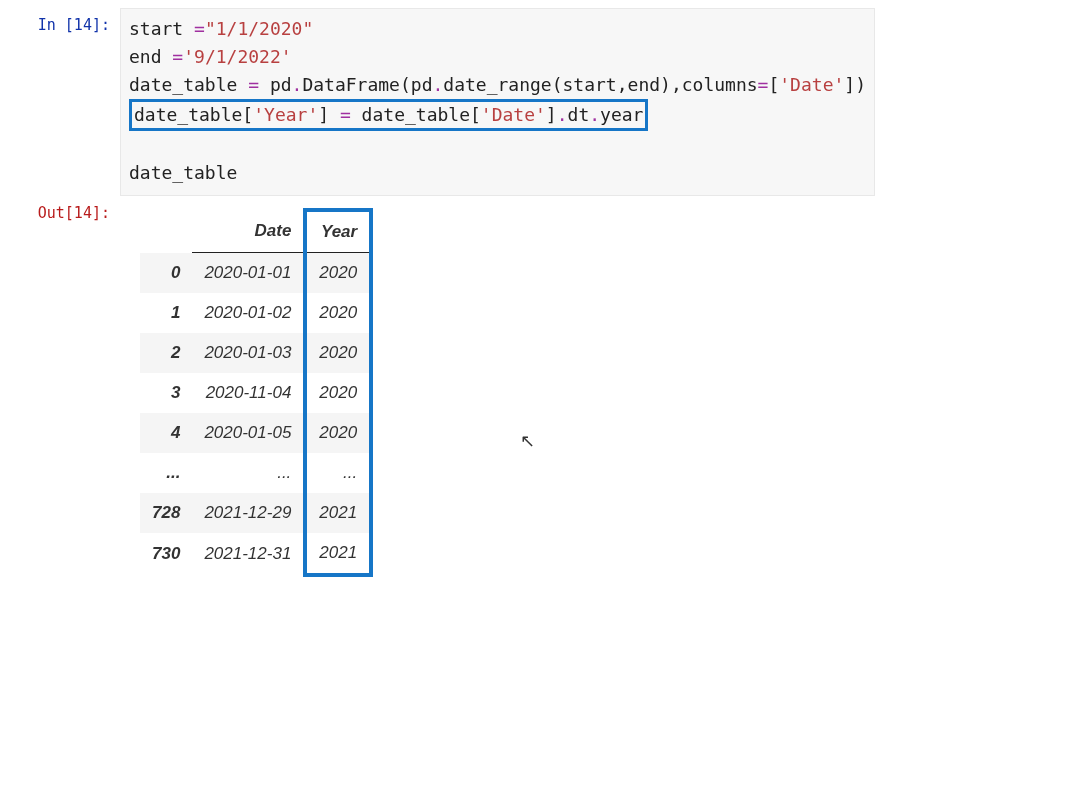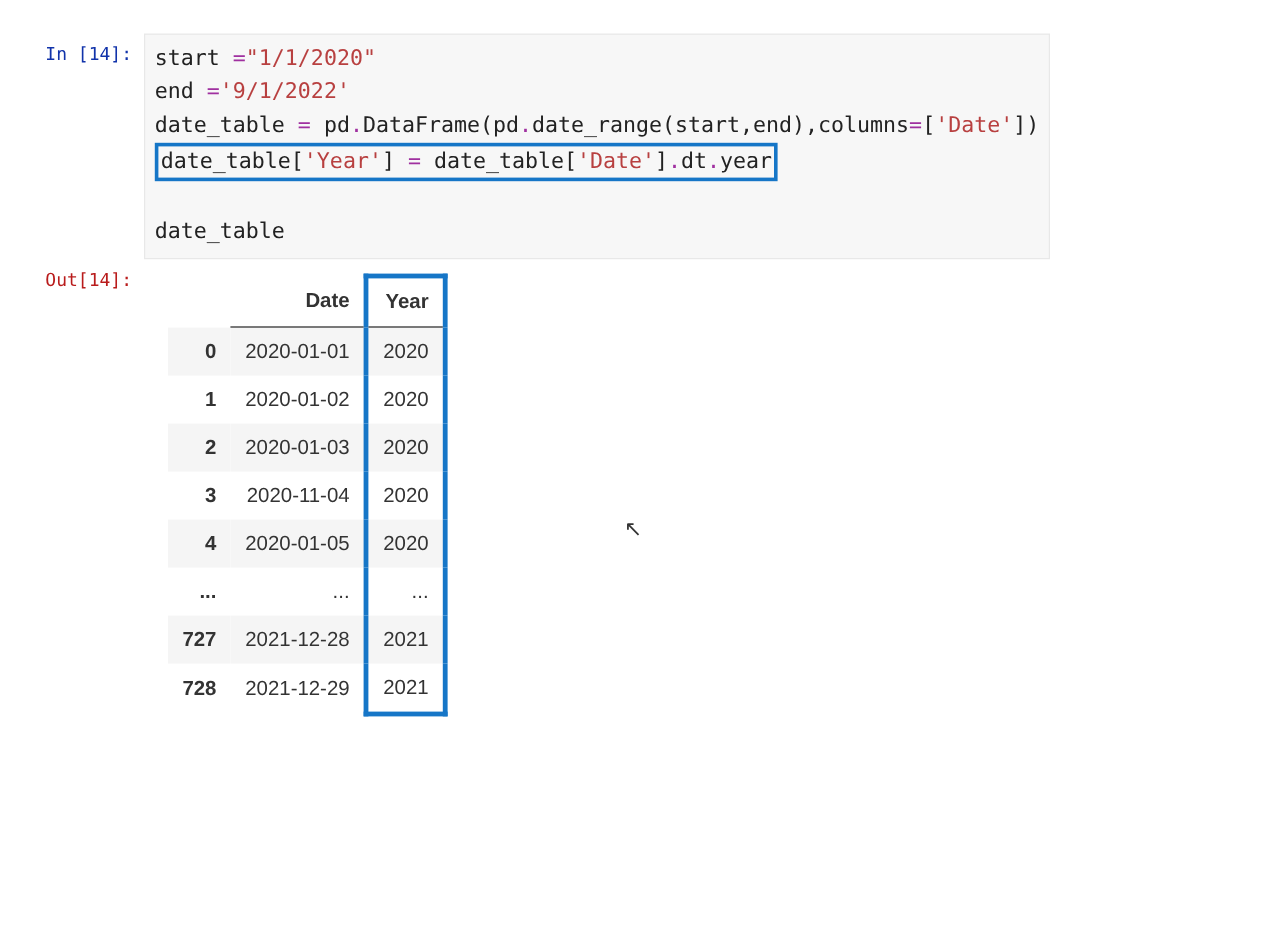--- a/index.html
+++ b/index.html
@@ -13,7 +13,7 @@
   .notebook {
     width: 846px;
     box-sizing: border-box;
-    padding: 28px 10px 30px 10px;
+    padding: 8px 10px 30px 10px;
   }
   .cell {
     display: flex;

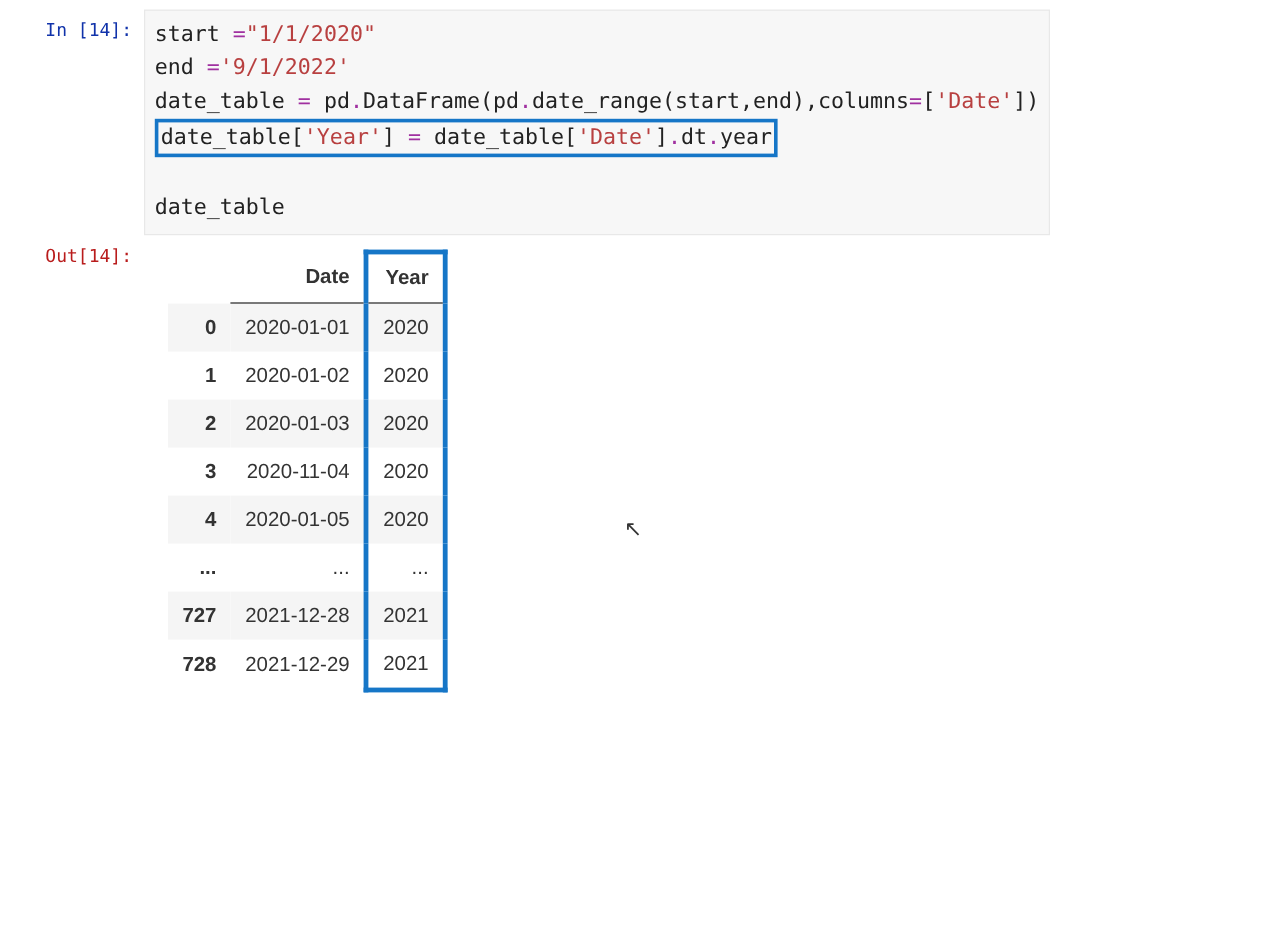--- a/index.html
+++ b/index.html
@@ -60,6 +60,7 @@
   table.df {
     border-collapse: collapse;
     font-size: 17px;
+    font-style: italic;
   }
   table.df th, table.df td {
     text-align: right;

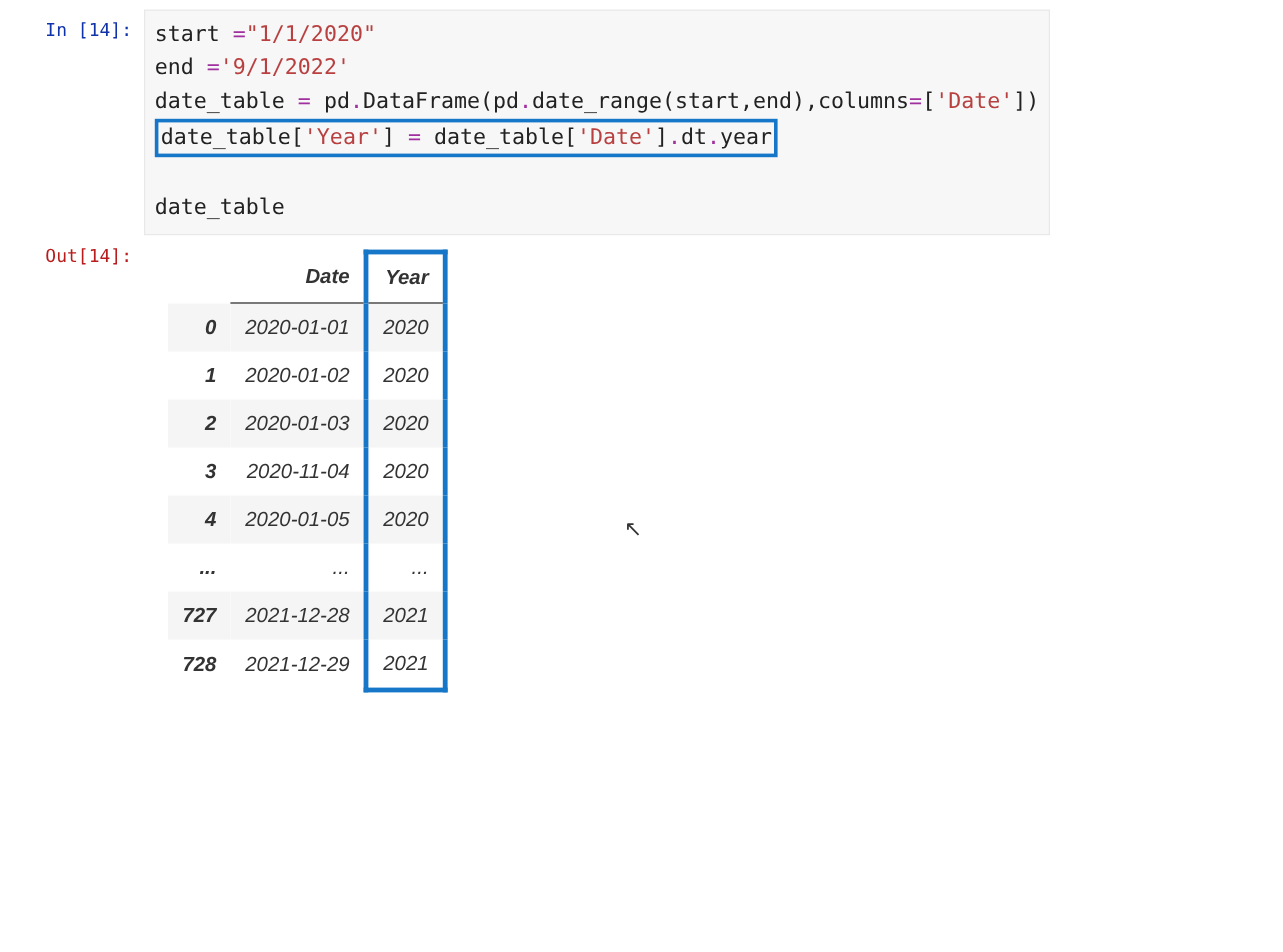--- a/index.html
+++ b/index.html
@@ -157,11 +157,6 @@
               <td class="col-year">...</td>
             </tr>
             <tr>
-              <td class="idx">727</td>
-              <td>2021-12-28</td>
-              <td class="col-year">2021</td>
-            </tr>
-            <tr>
               <td class="idx">728</td>
               <td>2021-12-29</td>
               <td class="col-year">2021</td>

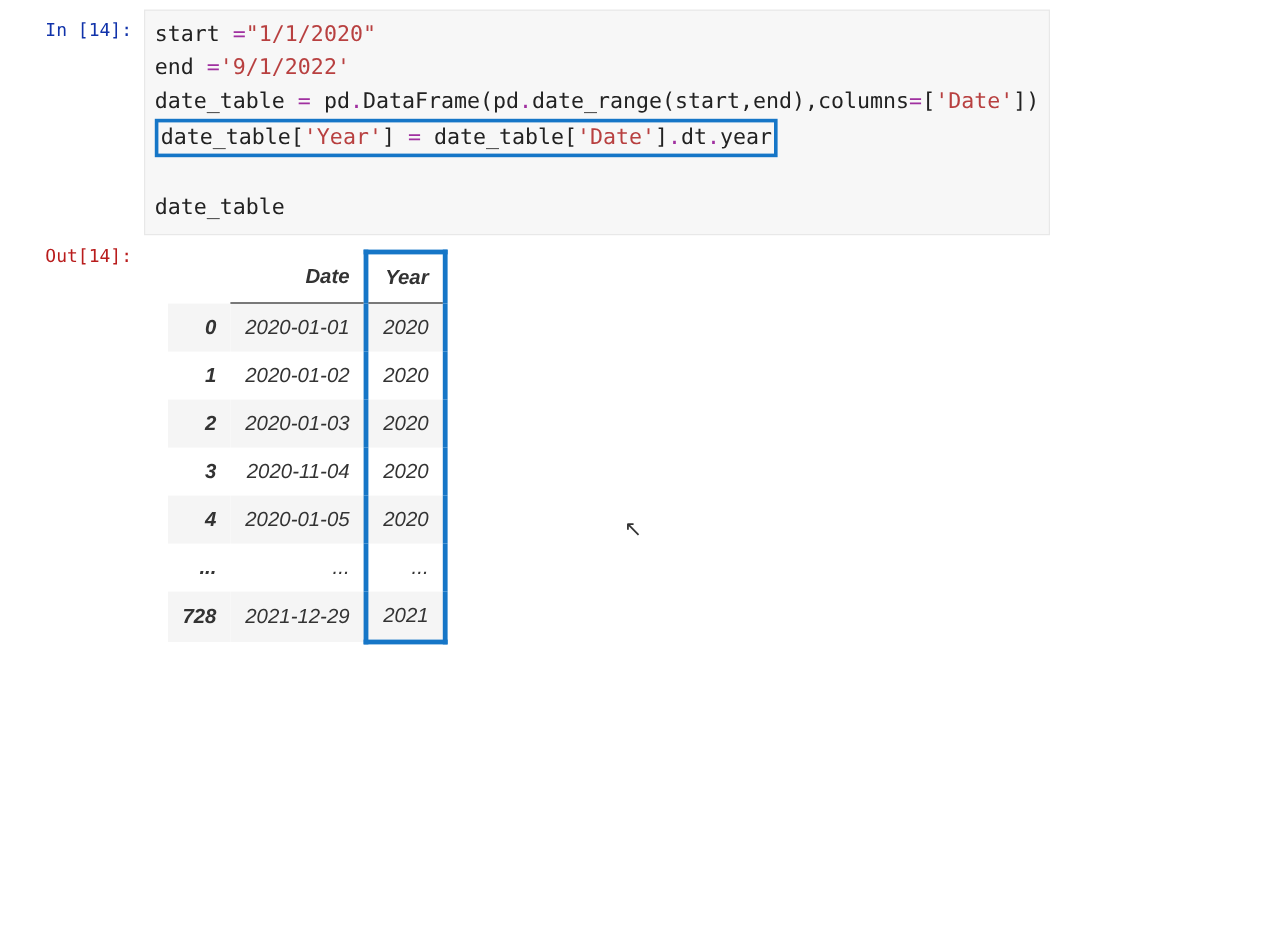--- a/index.html
+++ b/index.html
@@ -161,6 +161,11 @@
               <td>2021-12-29</td>
               <td class="col-year">2021</td>
             </tr>
+            <tr>
+              <td class="idx">730</td>
+              <td>2021-12-31</td>
+              <td class="col-year">2021</td>
+            </tr>
           </tbody>
       </table>
     </div>

